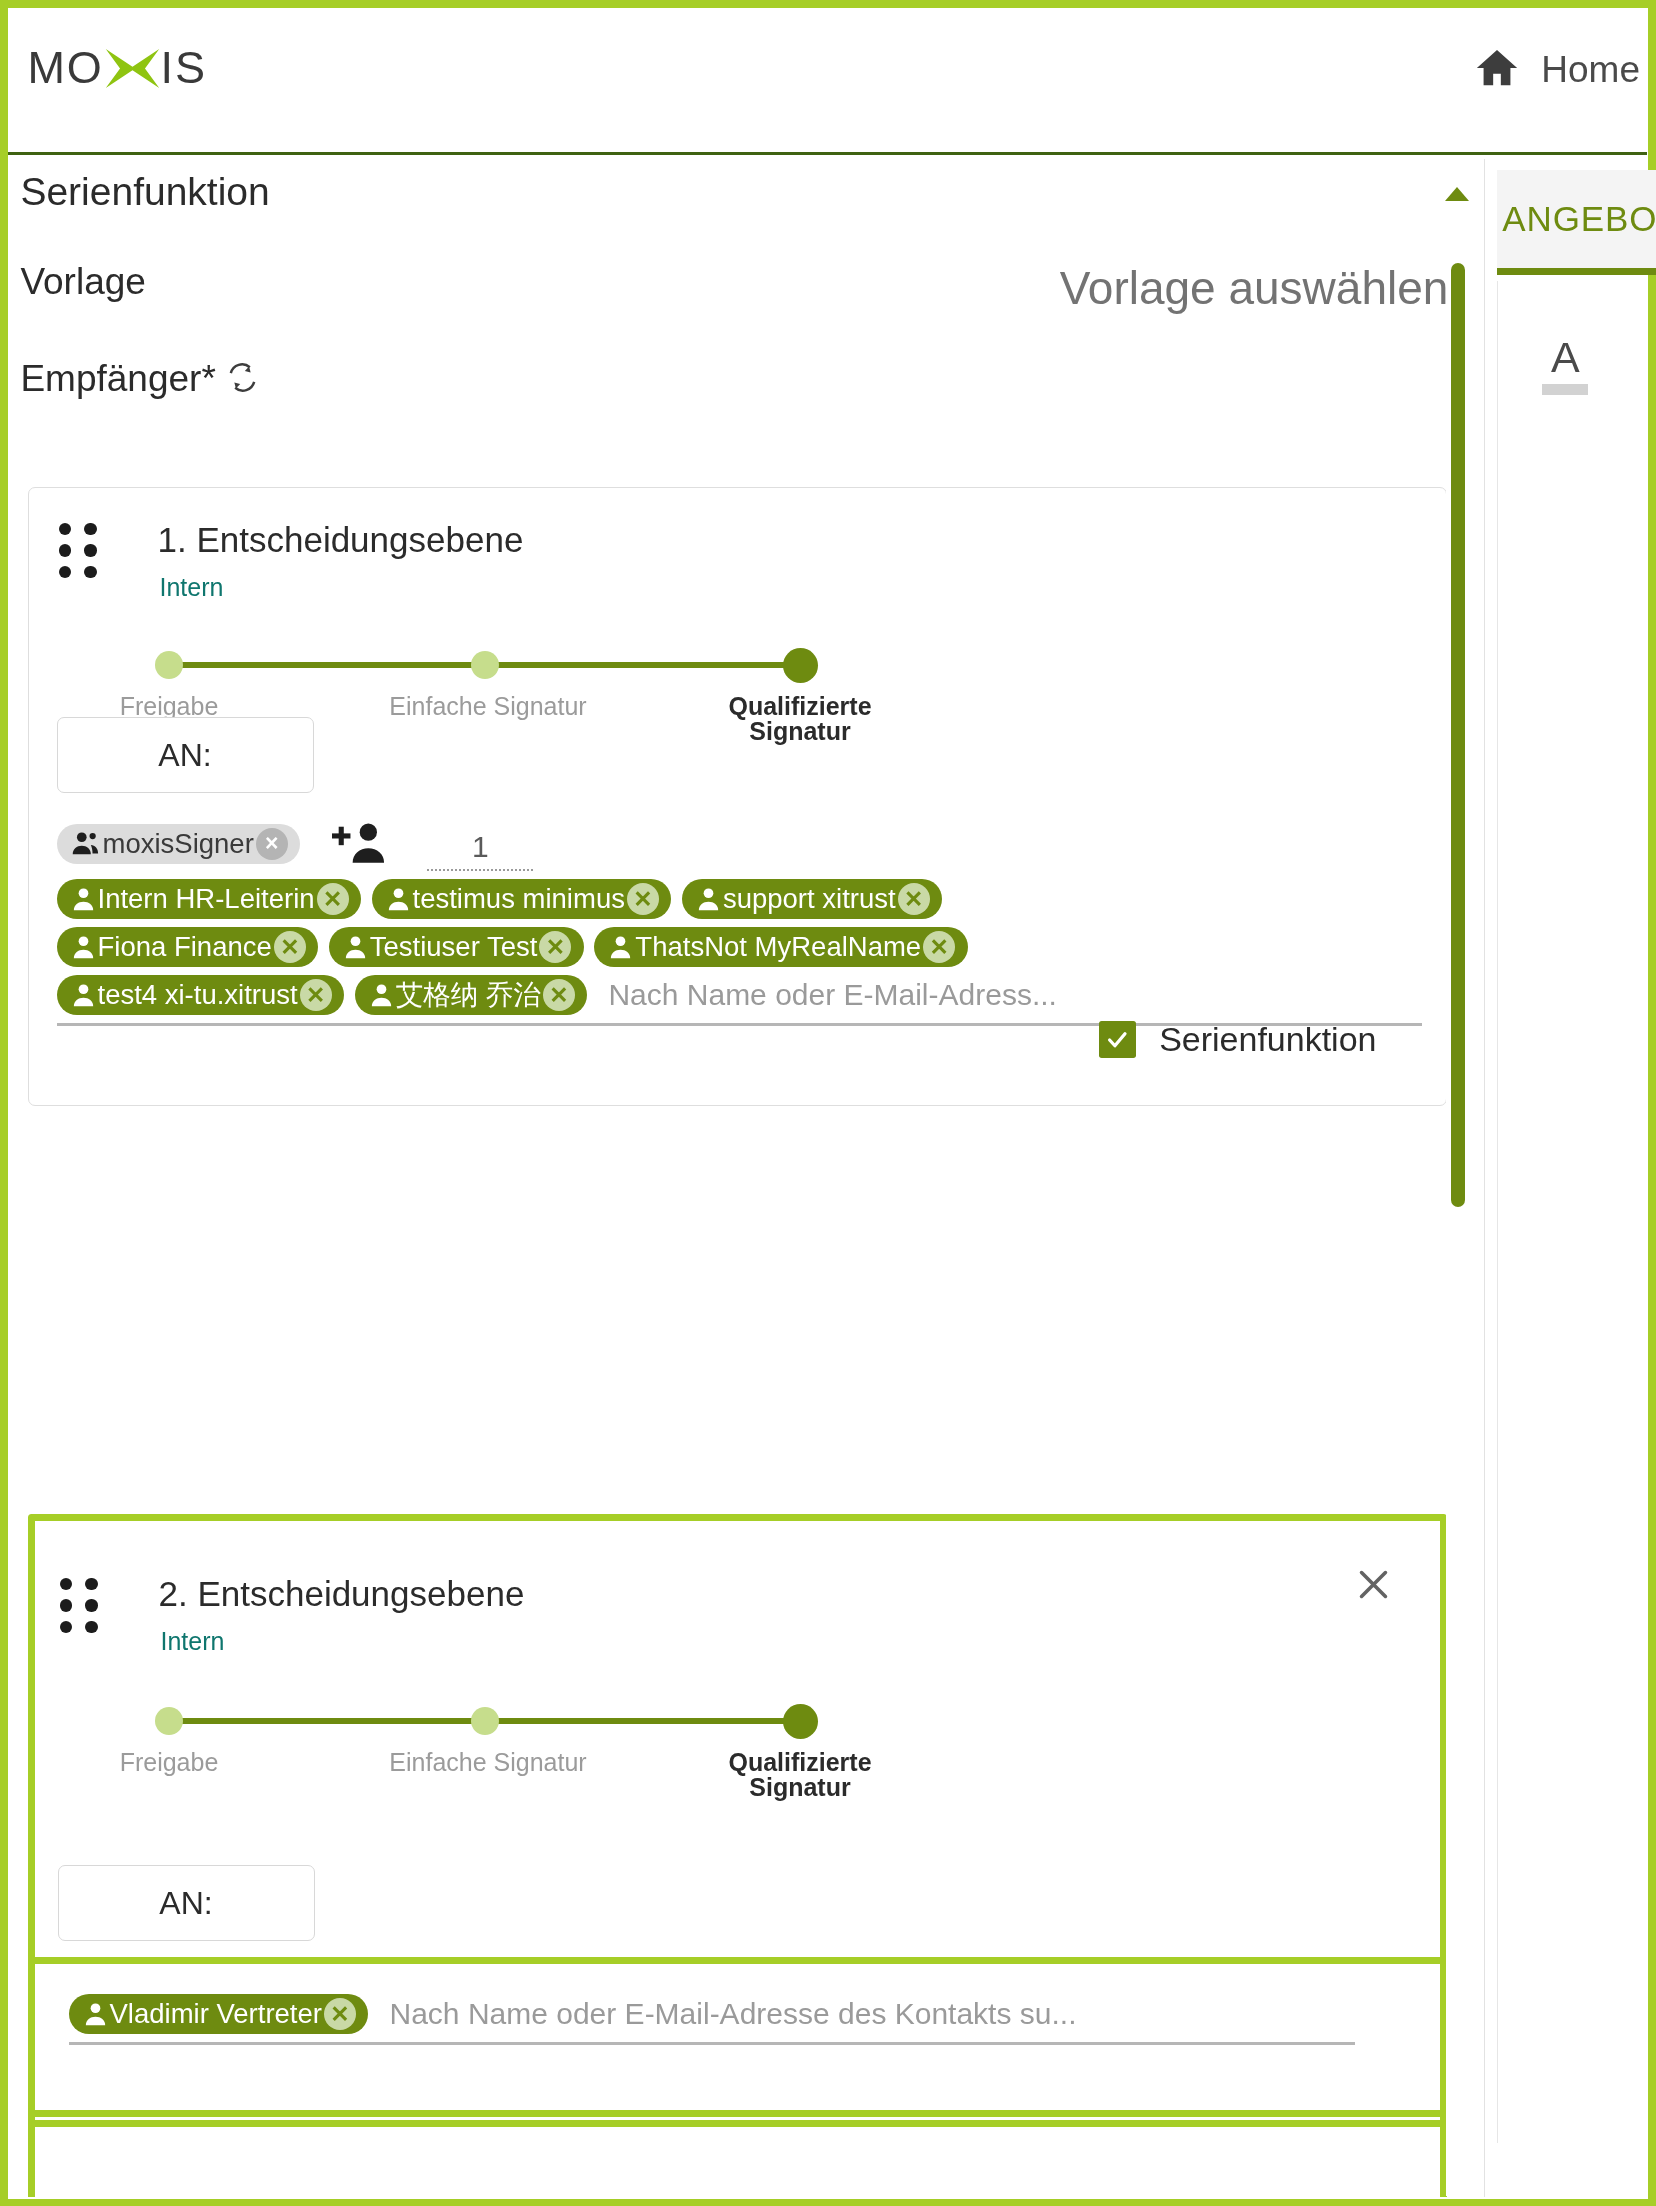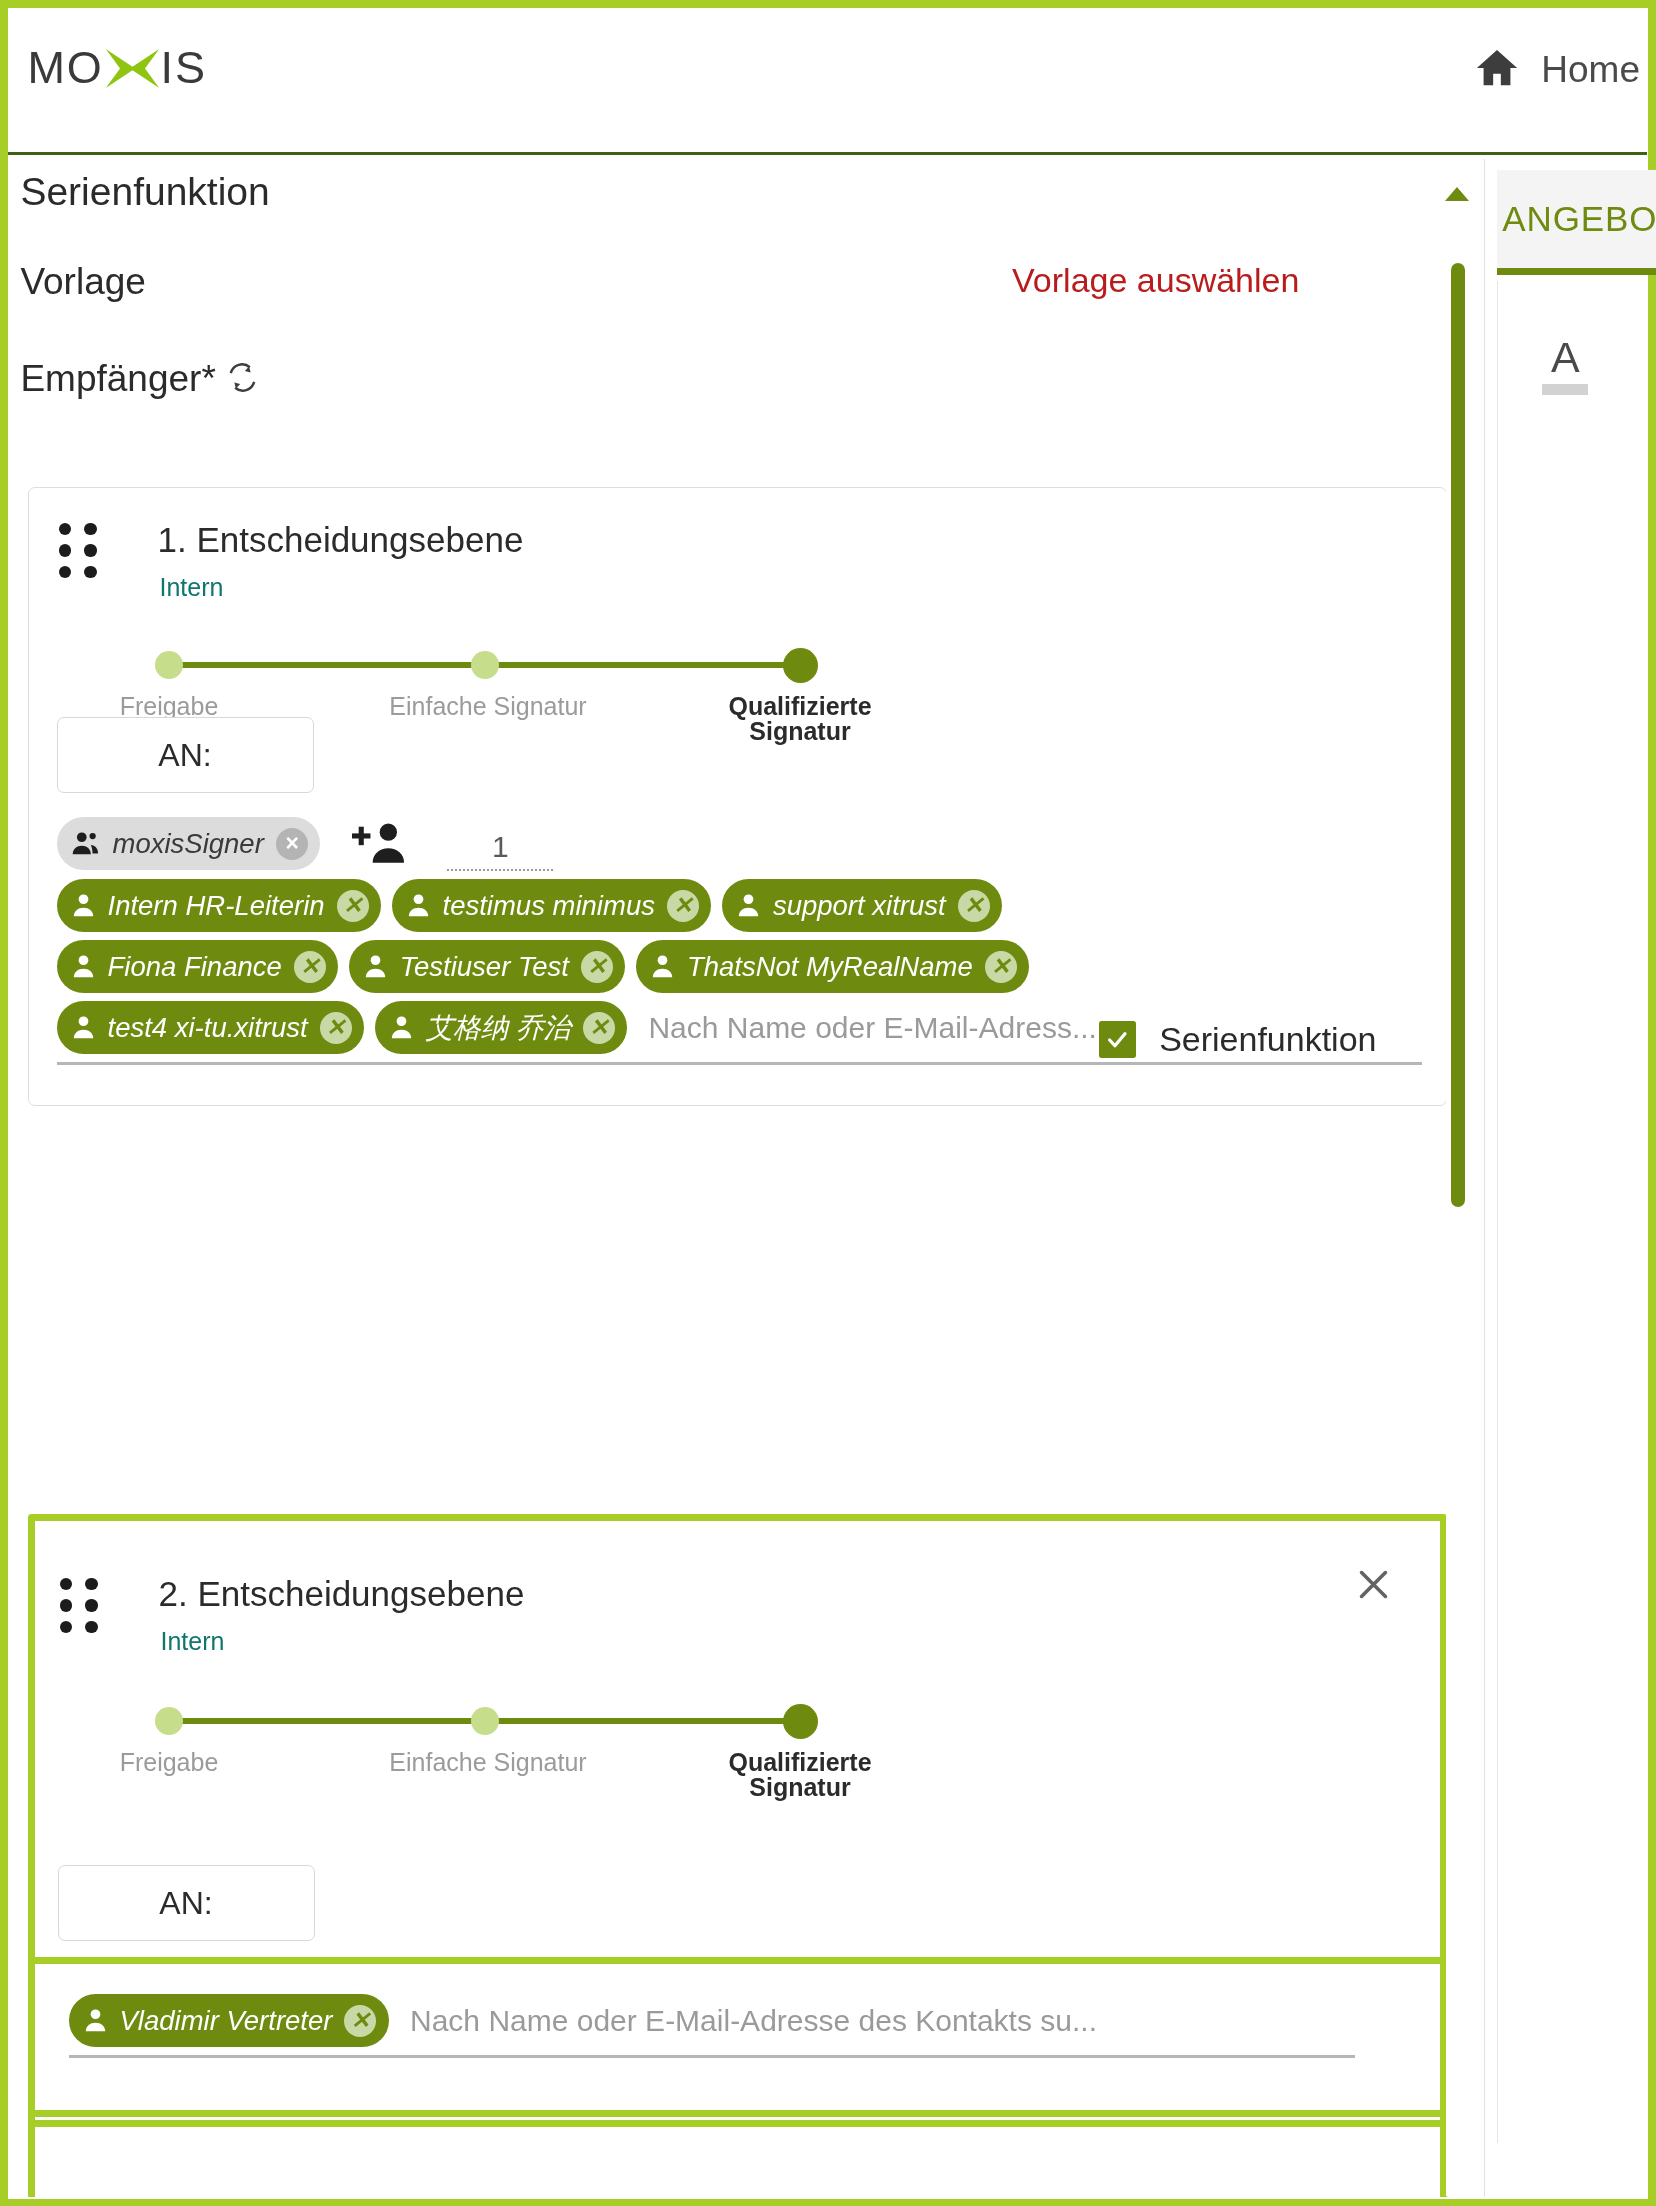--- a/index.html
+++ b/index.html
@@ -54,8 +54,8 @@
   }
   .row-vorlage .lbl { font-size: 37px; color: #2b2b2b; float: left; }
   .row-vorlage .lnk {
-    float: right; margin-right: 149px;
-    font-size: 34px; color: #b91c1c; cursor: pointer;
+    float: right; 
+    font-size: 46px; color: #737373; cursor: pointer;
   }
   .row-empf {
     position: absolute; left: 12.4px; top: 199px;

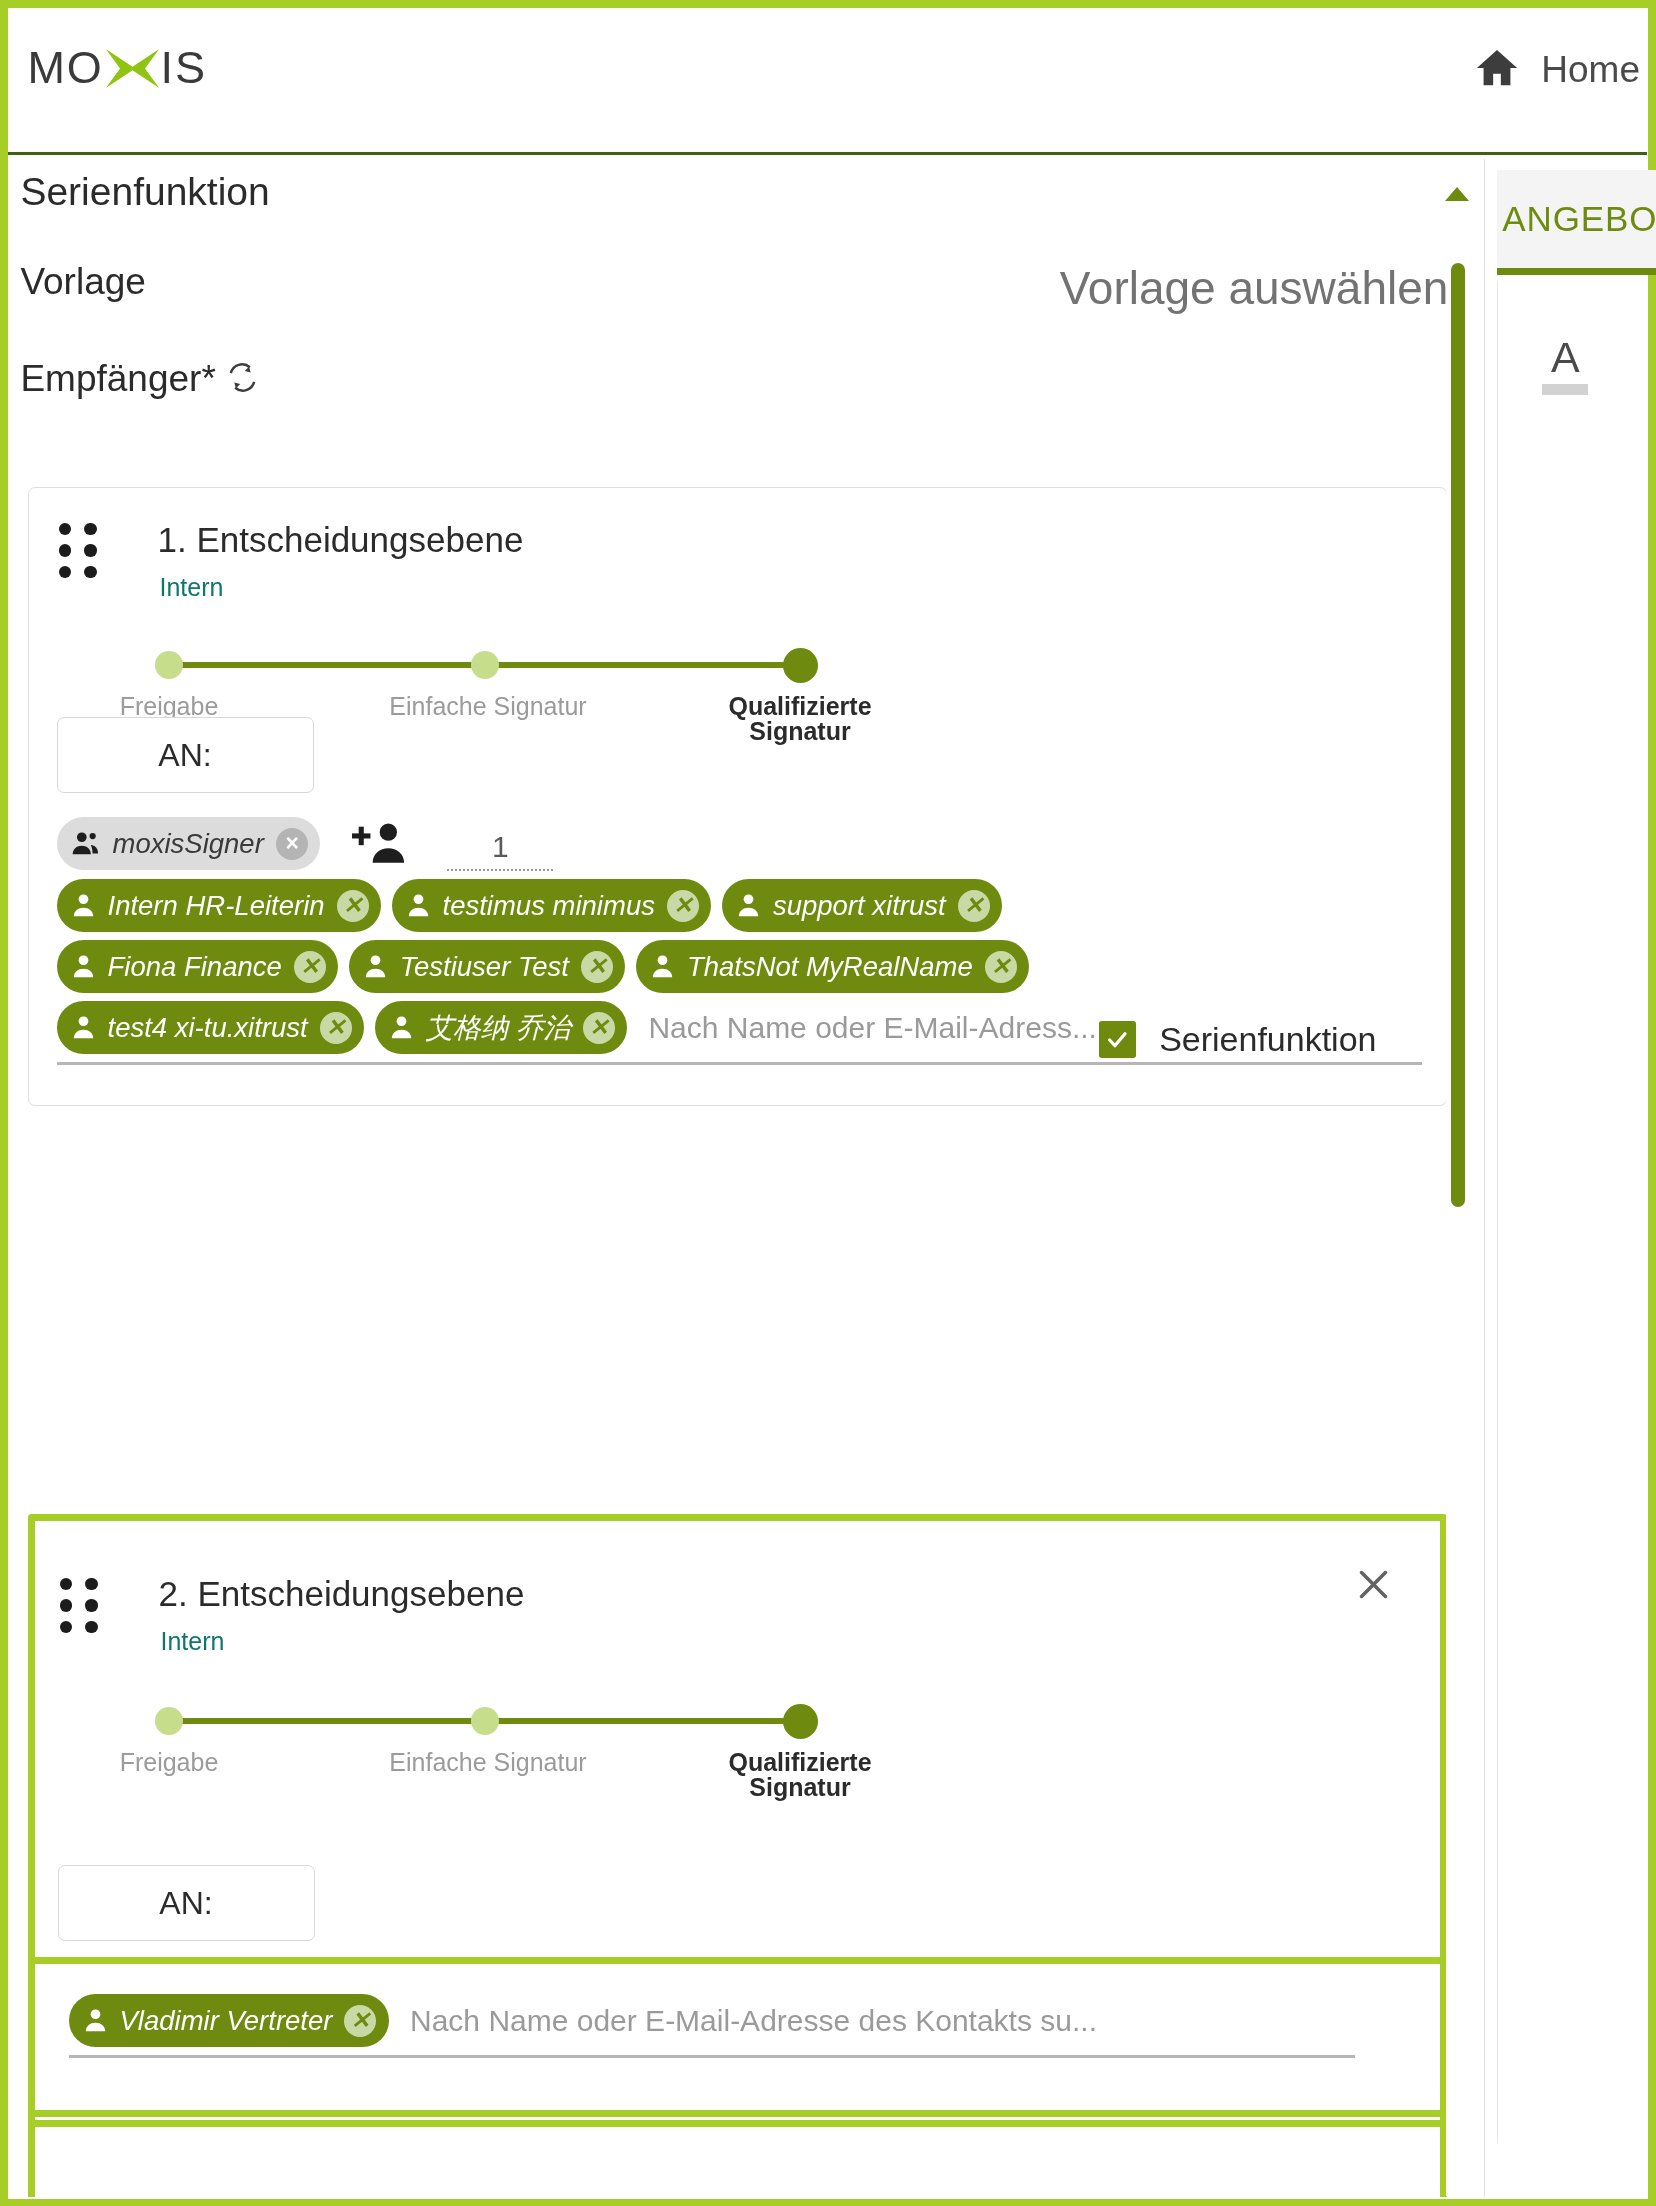--- a/index.html
+++ b/index.html
@@ -134,12 +134,11 @@
   .chips-area { position: absolute; left: 28px; }
   .chip-row { display: flex; align-items: center; gap: 10.6px; margin-bottom: 8px; flex-wrap: nowrap; }
   .chip {
-    display: inline-flex; align-items: center; gap: 12px;
-    height: 53px; padding: 0 12.4px 0 14px;
+    display: inline-flex; align-items: center; gap: 2px;
+    height: 40px; padding: 0 12.4px 0 14px;
     border-radius: 30px; background: #6e8b10;
     color: #ffffff; font-size: 27.5px; white-space: nowrap;
     cursor: pointer;
-    font-style: italic;
   }
   .chip.group { background: #dcdcdc; color: #3a3a3a; }
   .chip .ico { display: inline-flex; }

